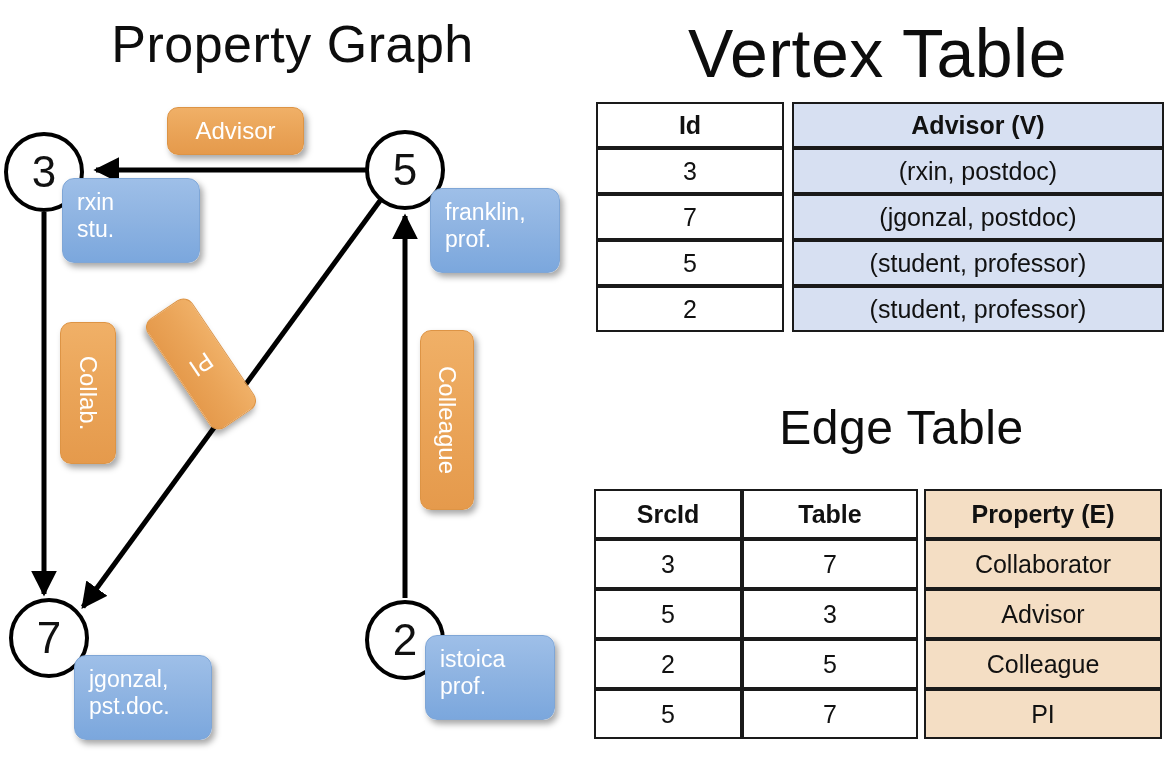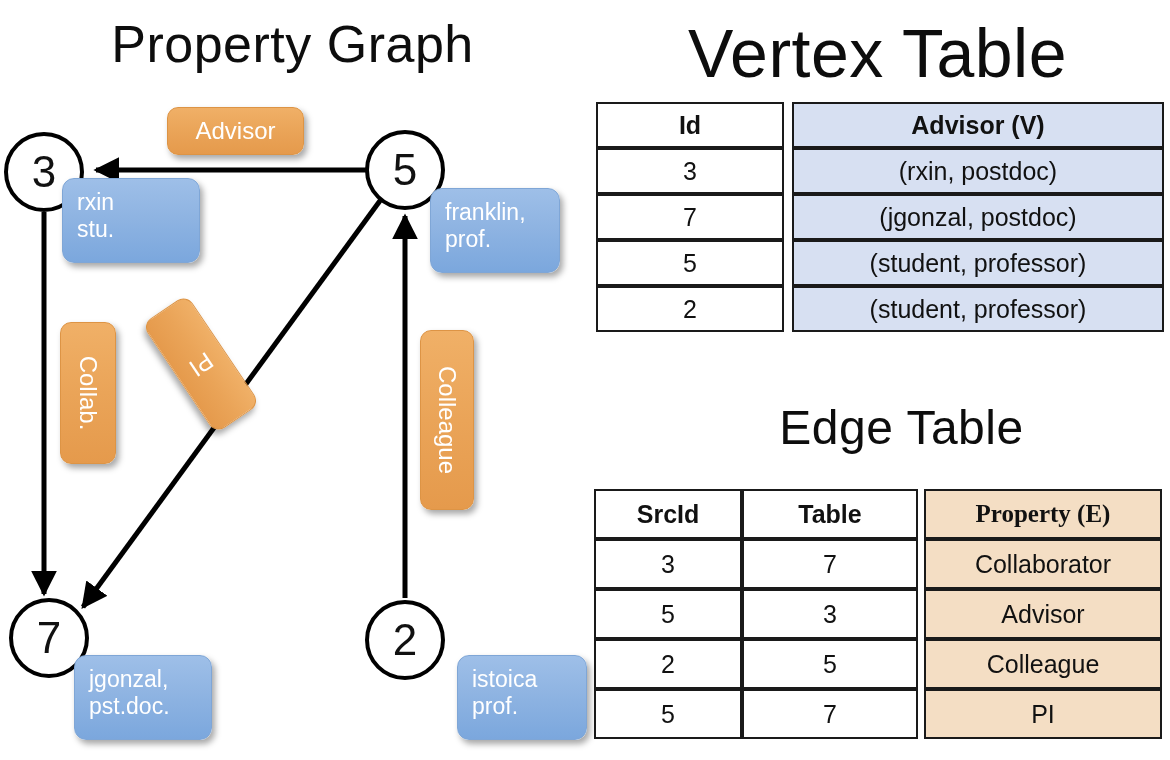--- a/index.html
+++ b/index.html
@@ -106,7 +106,7 @@
   #edge-table .col-ep   { width: 238px; }
   #edge-table td, #edge-table th { height: 50px; font-size: 25px; }
   #edge-table .cell-eprop { background: #f4dec4 !important; }
-  #edge-table th.cell-eprop { background: #f4dec4 !important; font-family: Liberation Serif, serif; }
+  #edge-table th.cell-eprop { background: #f4dec4 !important; }
 </style>
 </head>
 <body>

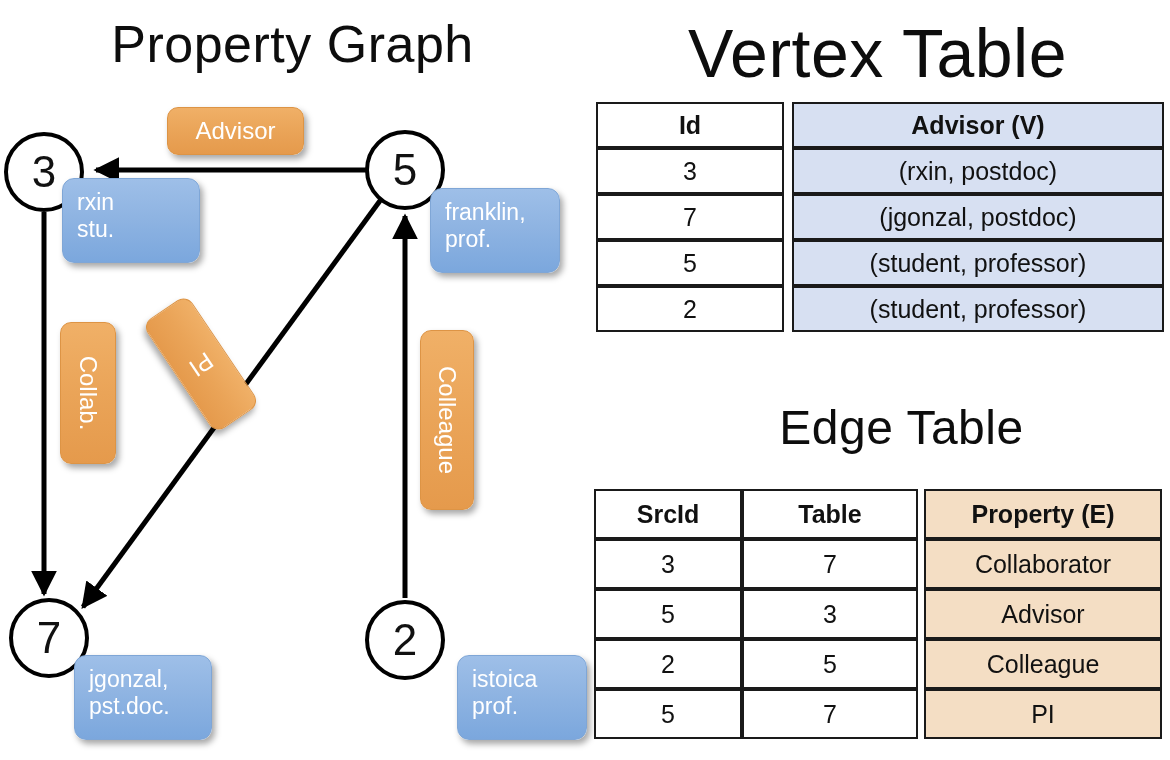--- a/index.html
+++ b/index.html
@@ -160,7 +160,7 @@
       <div>pst.doc.</div>
     </div>
 
-    <div class="prop-box" style="left:425px; top:655px; width:130px; height:85px;margin-left:32px;">
+    <div class="prop-box" style="left:425px; top:635px; width:130px; height:85px;">
       <div>istoica</div>
       <div>prof.</div>
     </div>

